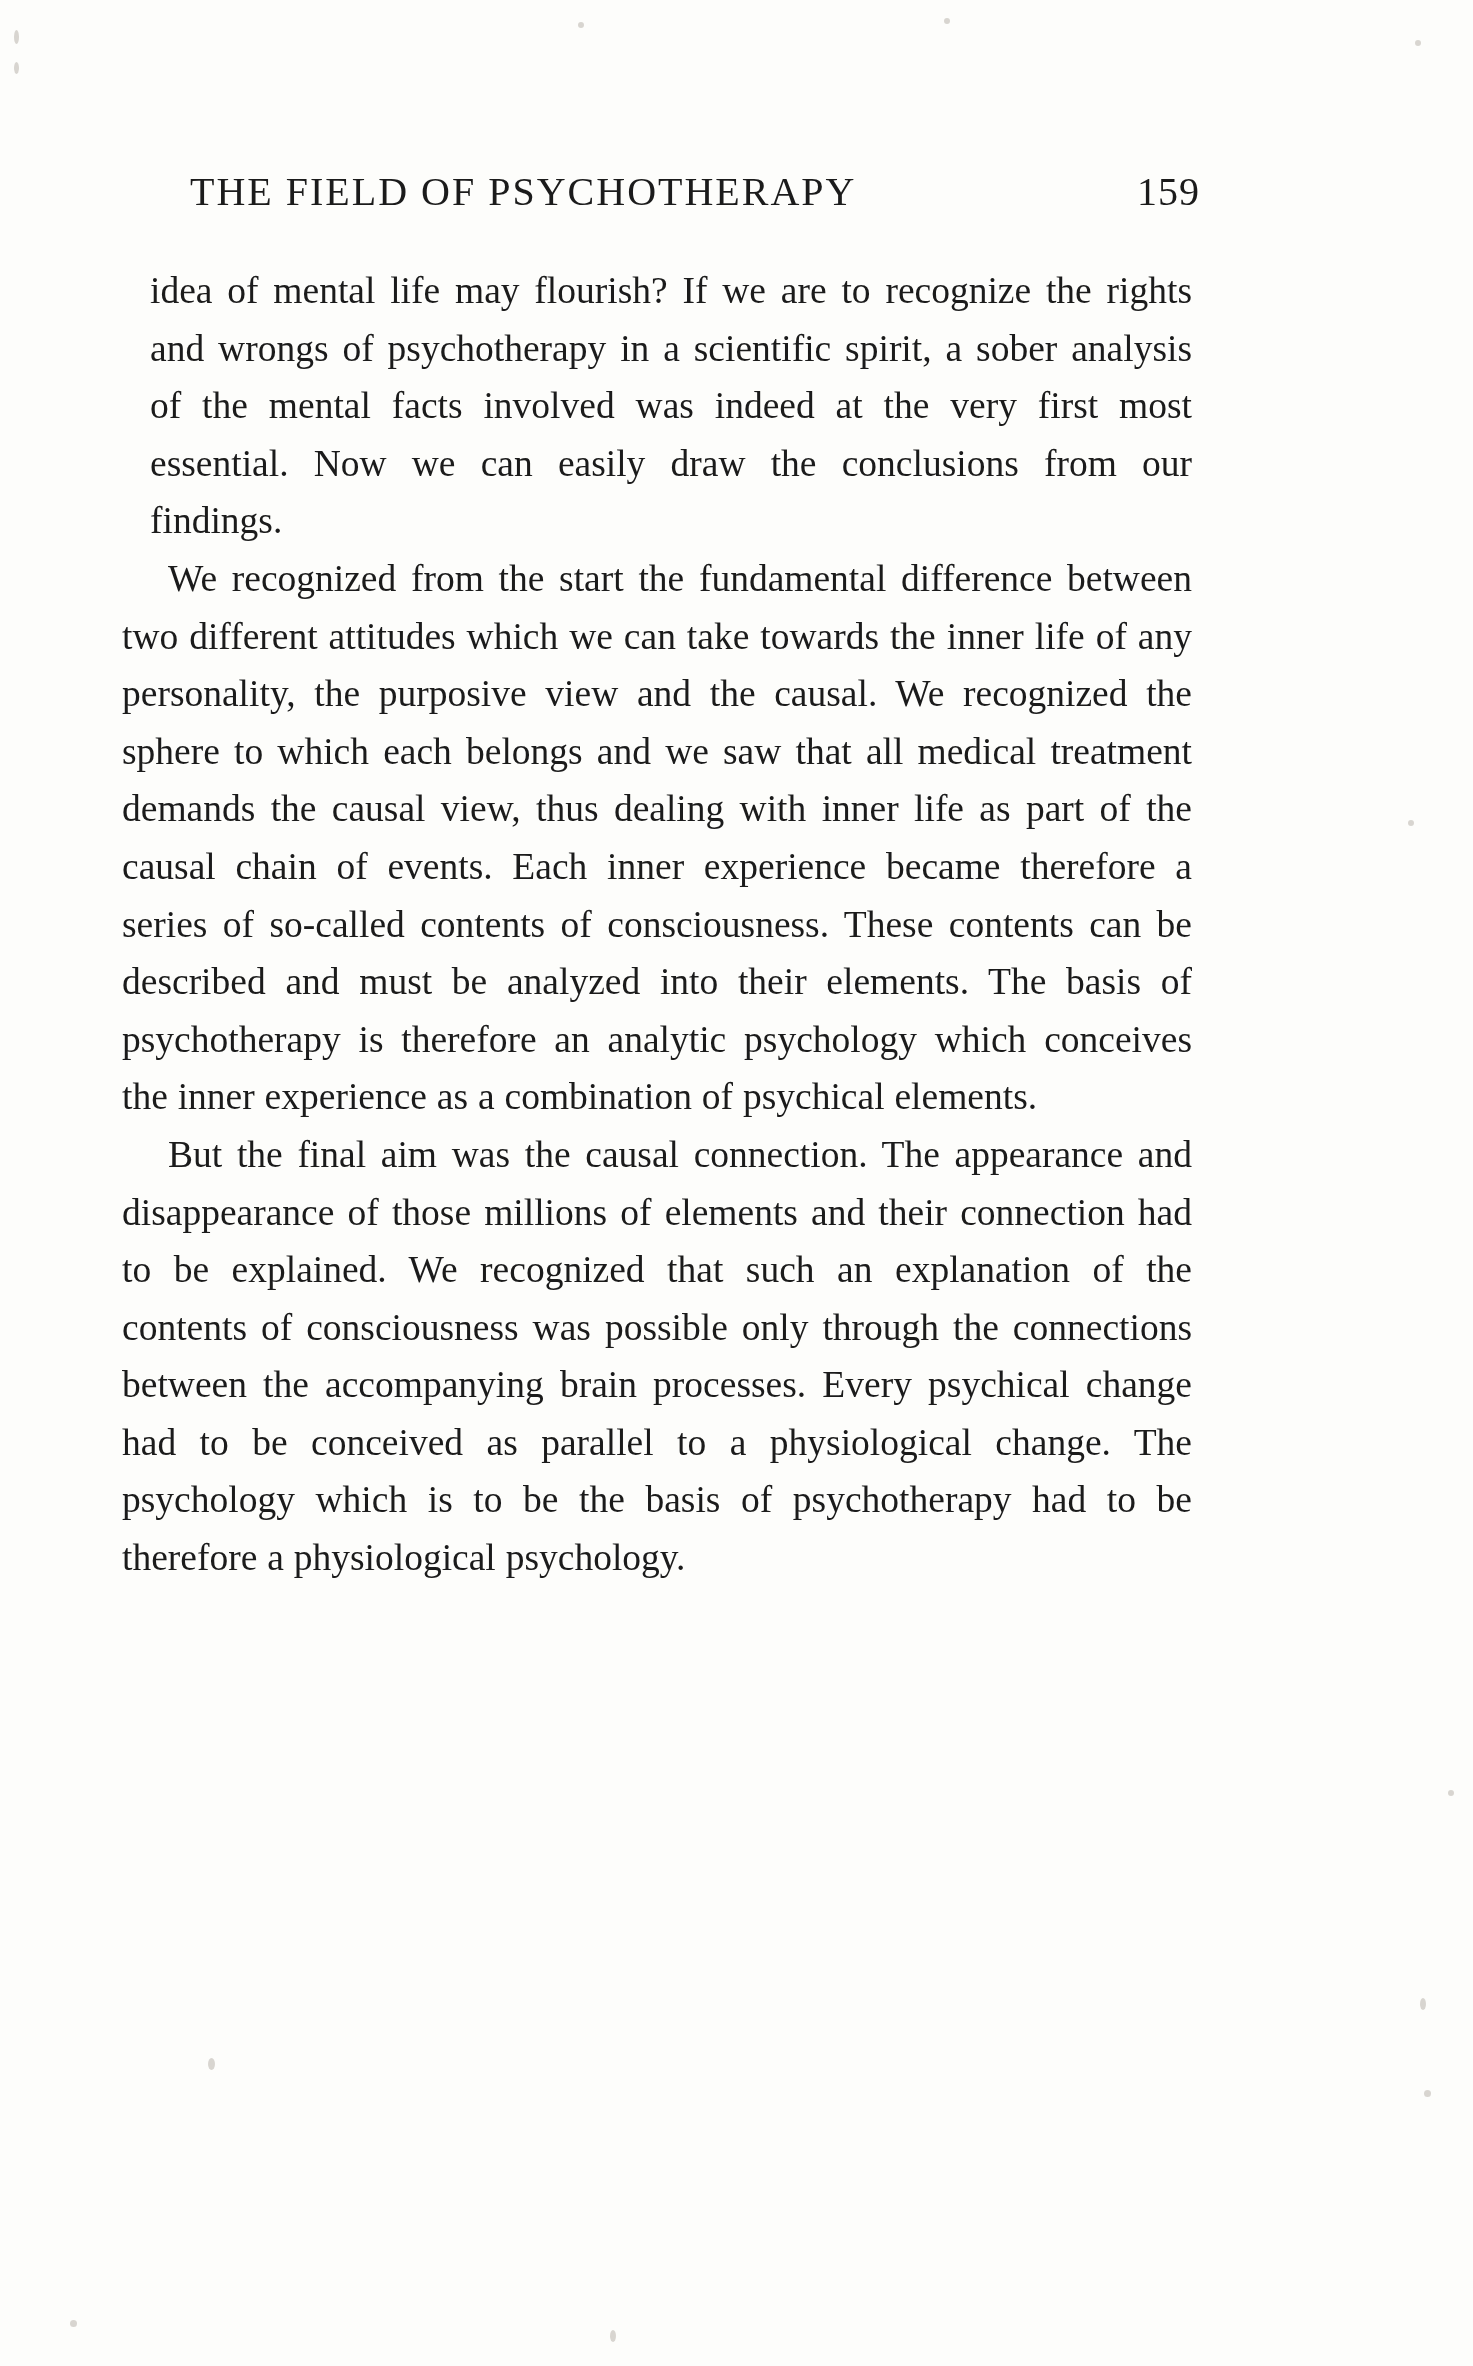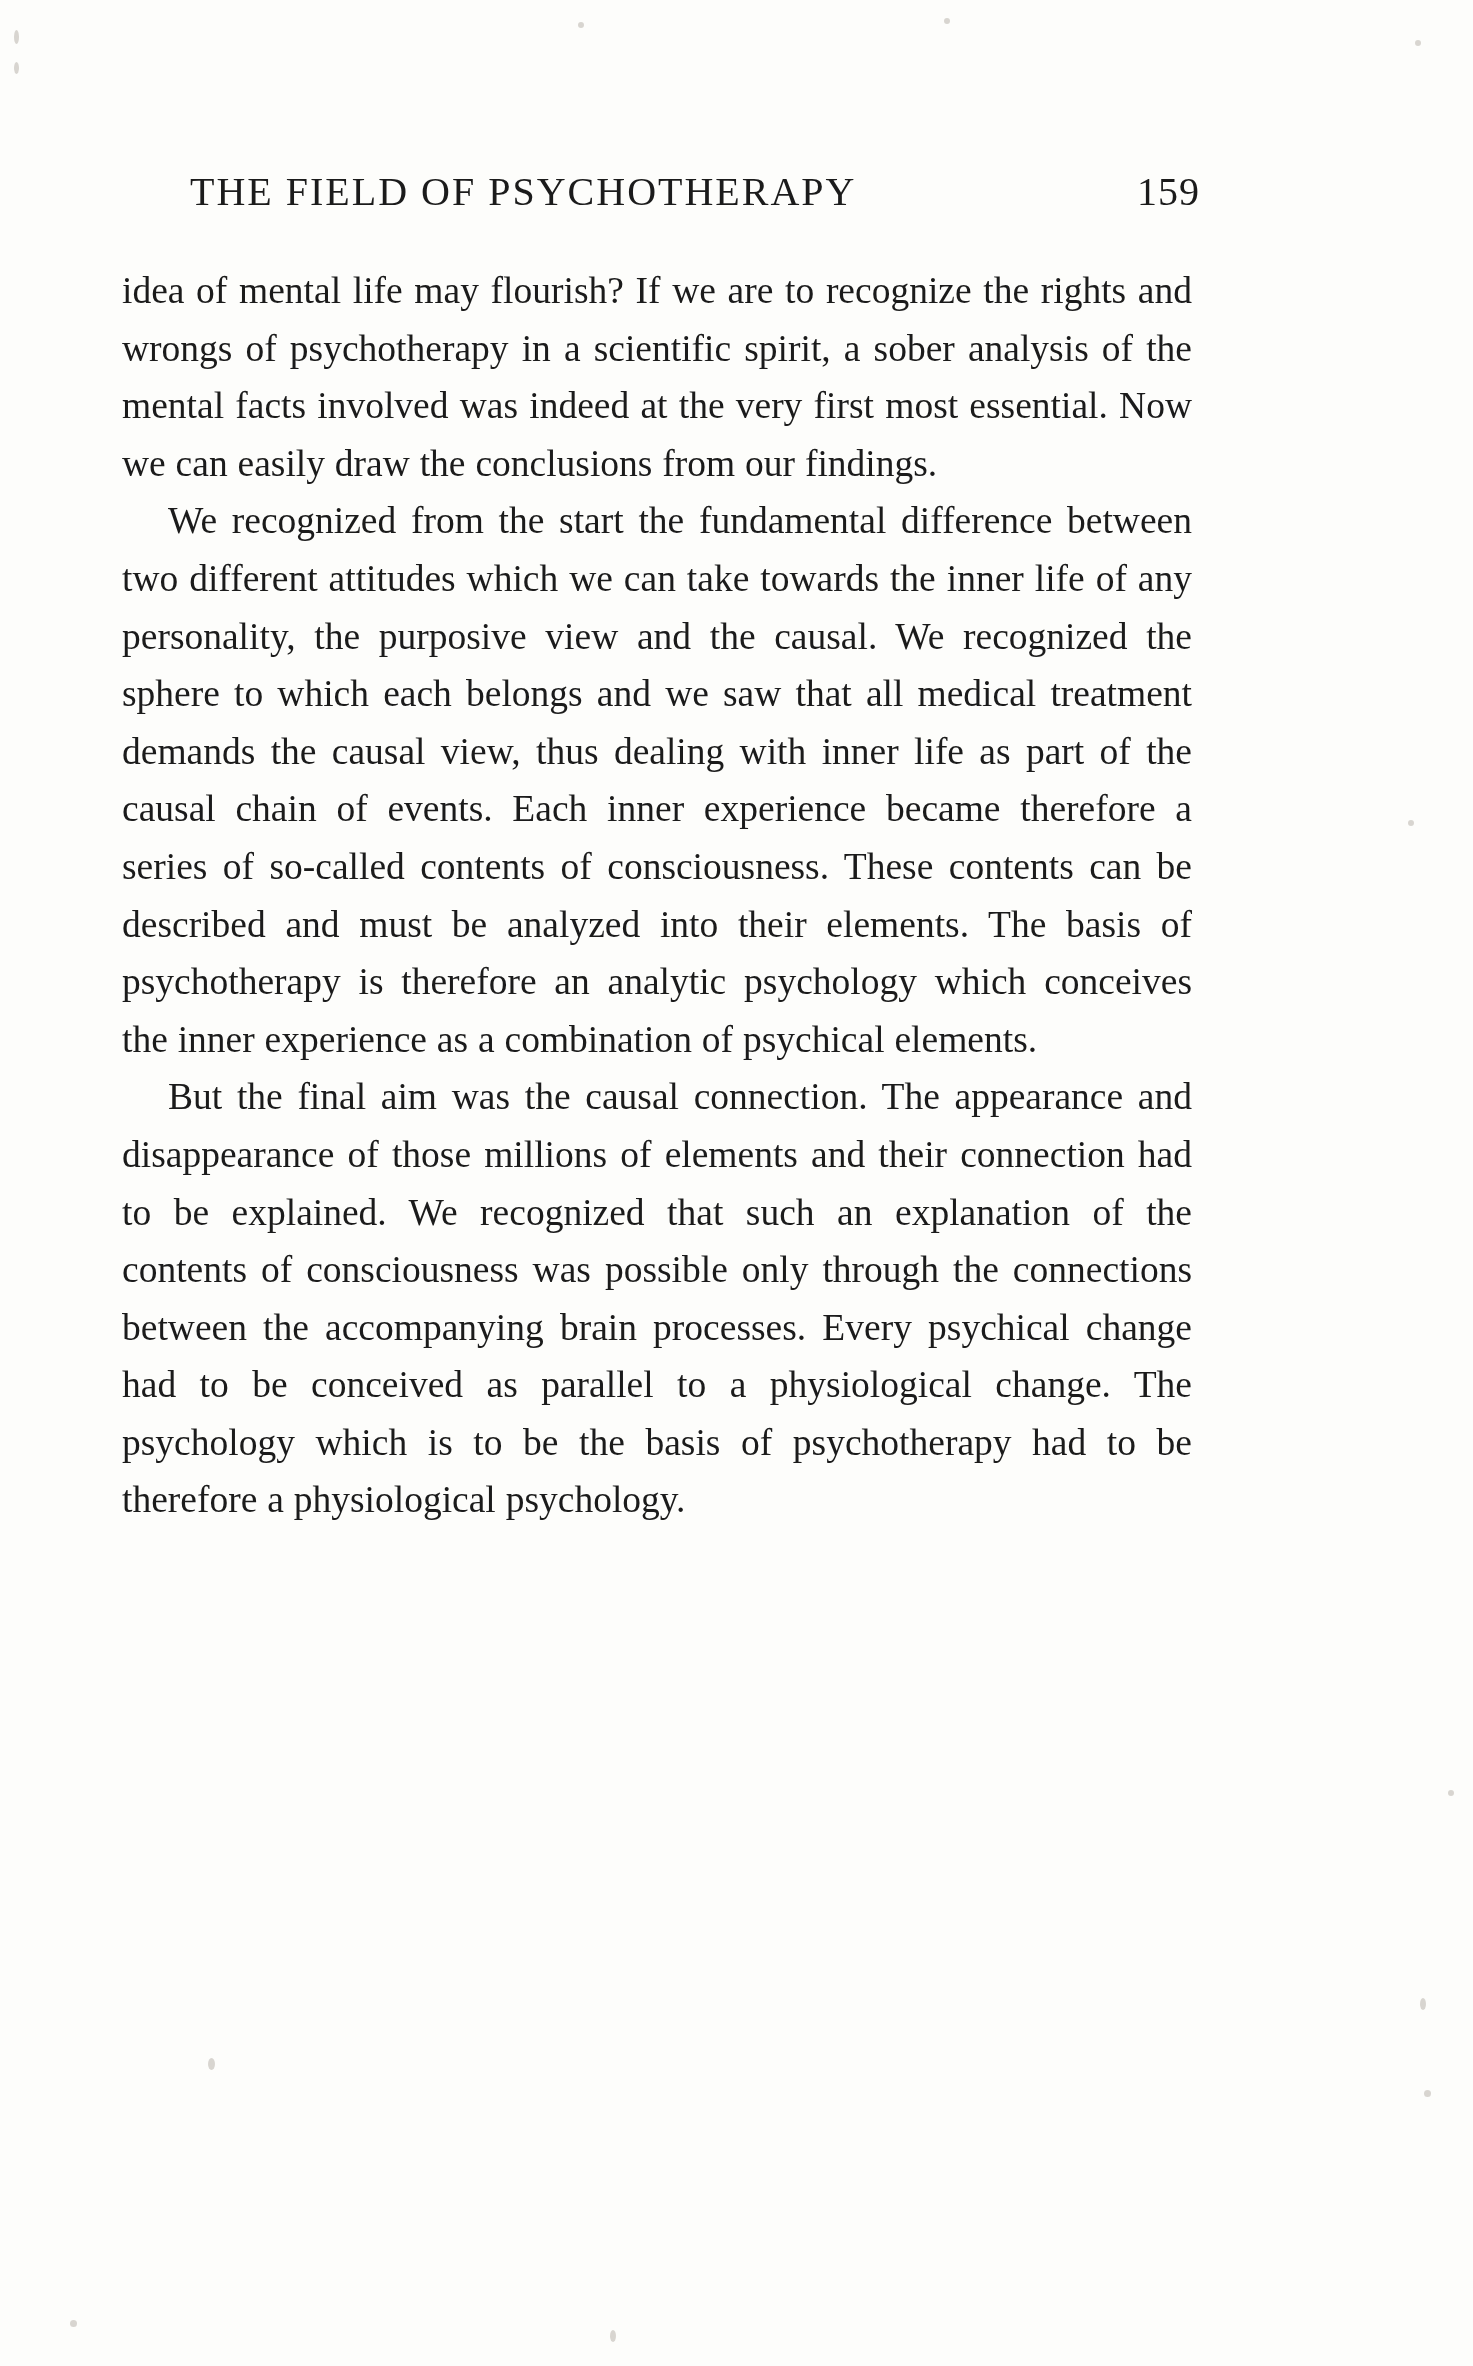--- a/index.html
+++ b/index.html
@@ -70,6 +70,7 @@
   }
   .body-text p.first {
     text-indent: 0;
+    margin-left: 28px;
   }
 
   

